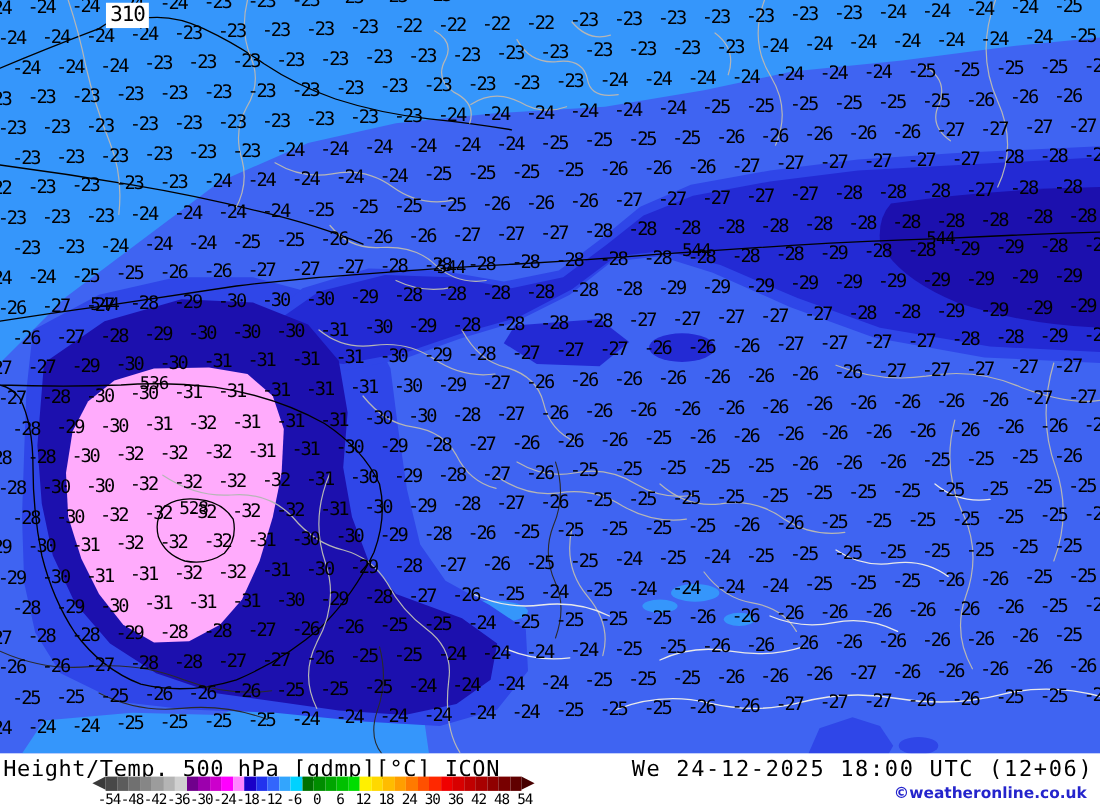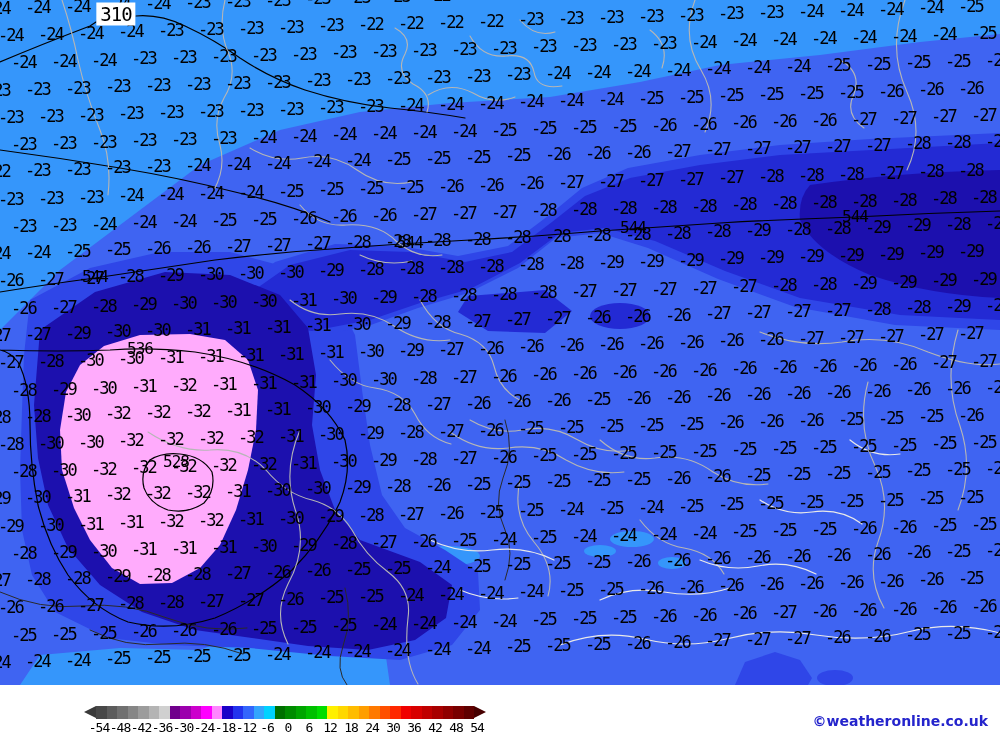--- a/index.html
+++ b/index.html
@@ -722,6 +722,7 @@
 </div>
 
 <div id="footer">
+  <div id="footer-title">Height/Temp. 500 hPa [gdmp][°C] ICON</div>
   <div id="footer-credit" style="color: rgb(36, 36, 204);">©weatheronline.co.uk</div>
   <div id="legend">
     <div class="arrow" id="legend-left-arrow"></div>

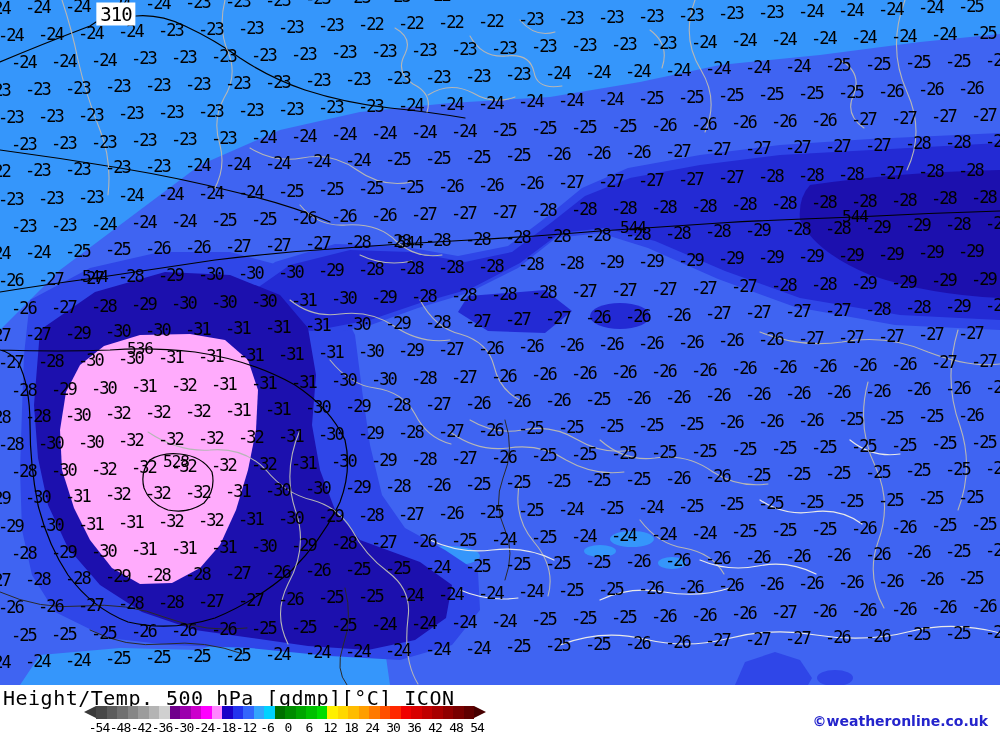--- a/index.html
+++ b/index.html
@@ -723,6 +723,7 @@
 
 <div id="footer">
   <div id="footer-title">Height/Temp. 500 hPa [gdmp][°C] ICON</div>
+  <div id="footer-valid">We 24-12-2025 18:00 UTC (12+06)</div>
   <div id="footer-credit" style="color: rgb(36, 36, 204);">©weatheronline.co.uk</div>
   <div id="legend">
     <div class="arrow" id="legend-left-arrow"></div>

